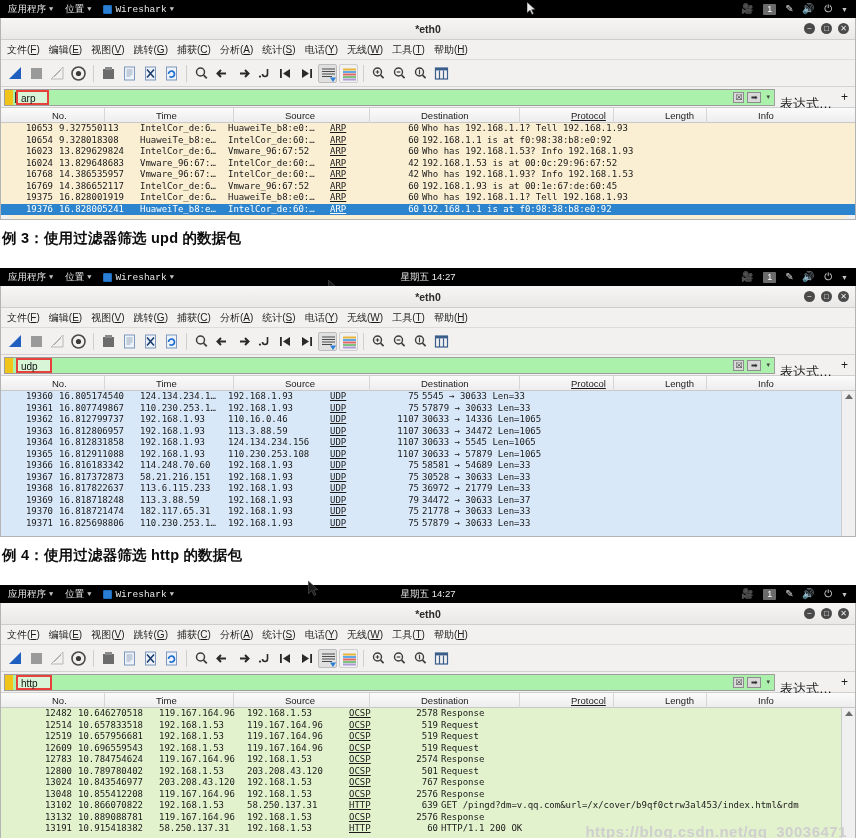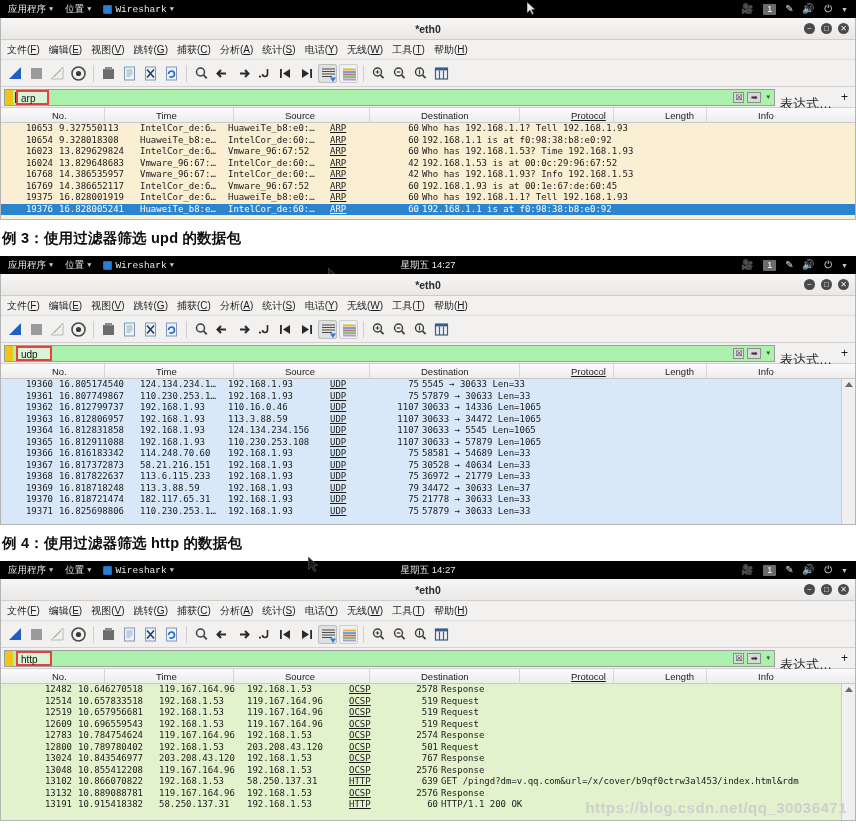--- a/index.html
+++ b/index.html
@@ -320,7 +320,7 @@
         <span class="hc c-info" style="flex:1;border-right:none;">Info</span>
       </div>
 
-      <div class="pk-body" id="list-arp" style="height:96px; background:#faeed3;">
+      <div class="pk-body" id="list-arp" style="height:96px; background:#faeed3;border-radius:16px;">
           <div class="pk-row row-arp">
             <span class="c c-no">10653</span>
             <span class="c c-time">9.327550113</span>

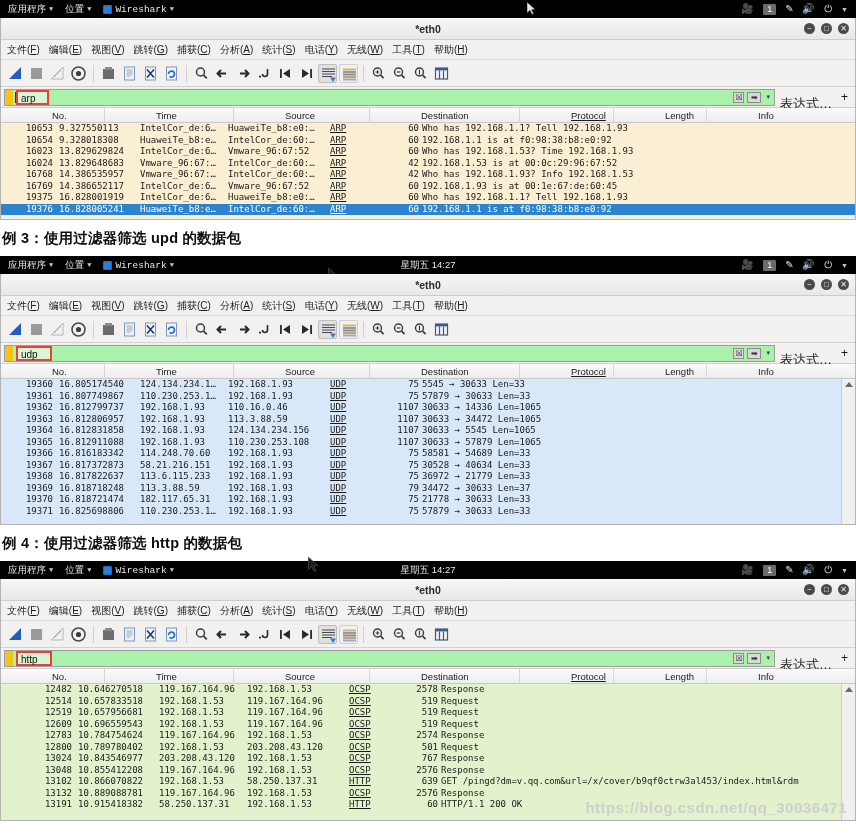--- a/index.html
+++ b/index.html
@@ -346,7 +346,7 @@
             <span class="c c-dst">Vmware_96:67:52</span>
             <span class="c c-proto">ARP</span>
             <span class="c c-len">60</span>
-            <span class="c c-info">Who has 192.168.1.53? Time 192.168.1.93</span>
+            <span class="c c-info">Who has 192.168.1.53? Info 192.168.1.93</span>
           </div>
           <div class="pk-row row-arp">
             <span class="c c-no">16024</span>

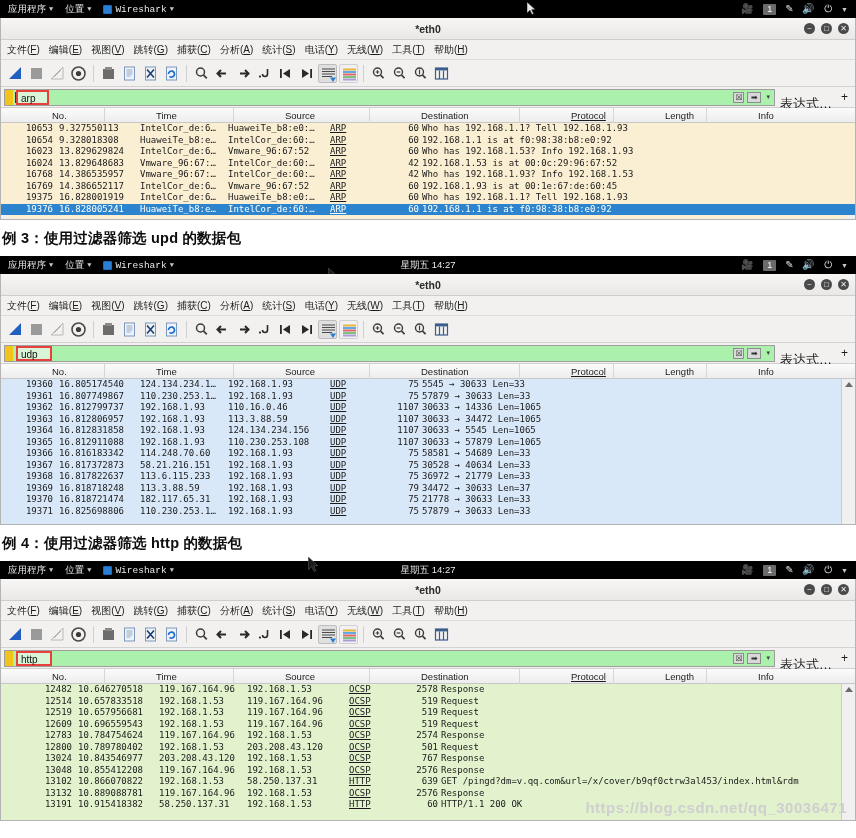--- a/index.html
+++ b/index.html
@@ -117,7 +117,7 @@
   
   .caption {
     font-size:14.5px; font-weight:bold; color:#0d0d0d;
-    padding:9px 2px 8px 2px; letter-spacing:.2px;
+    padding:9px 2px 20px 2px; letter-spacing:.2px;
   }
   .watermark {
     position:absolute; font-size:15px; color:#cfcfcf; font-weight:bold;

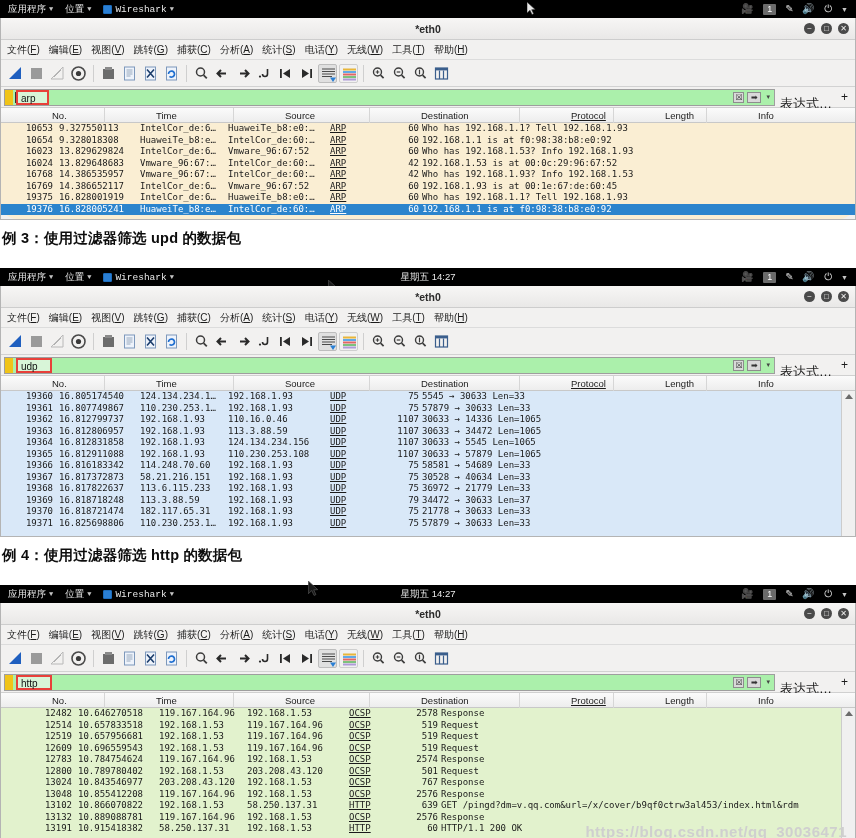--- a/index.html
+++ b/index.html
@@ -661,7 +661,7 @@
               <span class="c c-dst">192.168.1.93</span>
               <span class="c c-proto">UDP</span>
               <span class="c c-len">75</span>
-              <span class="c c-info">30528 → 40634 Len=33</span>
+              <span class="c c-info">30528 → 30633 Len=33</span>
             </div>
             <div class="pk-row row-udp">
               <span class="c c-no">19368</span>

